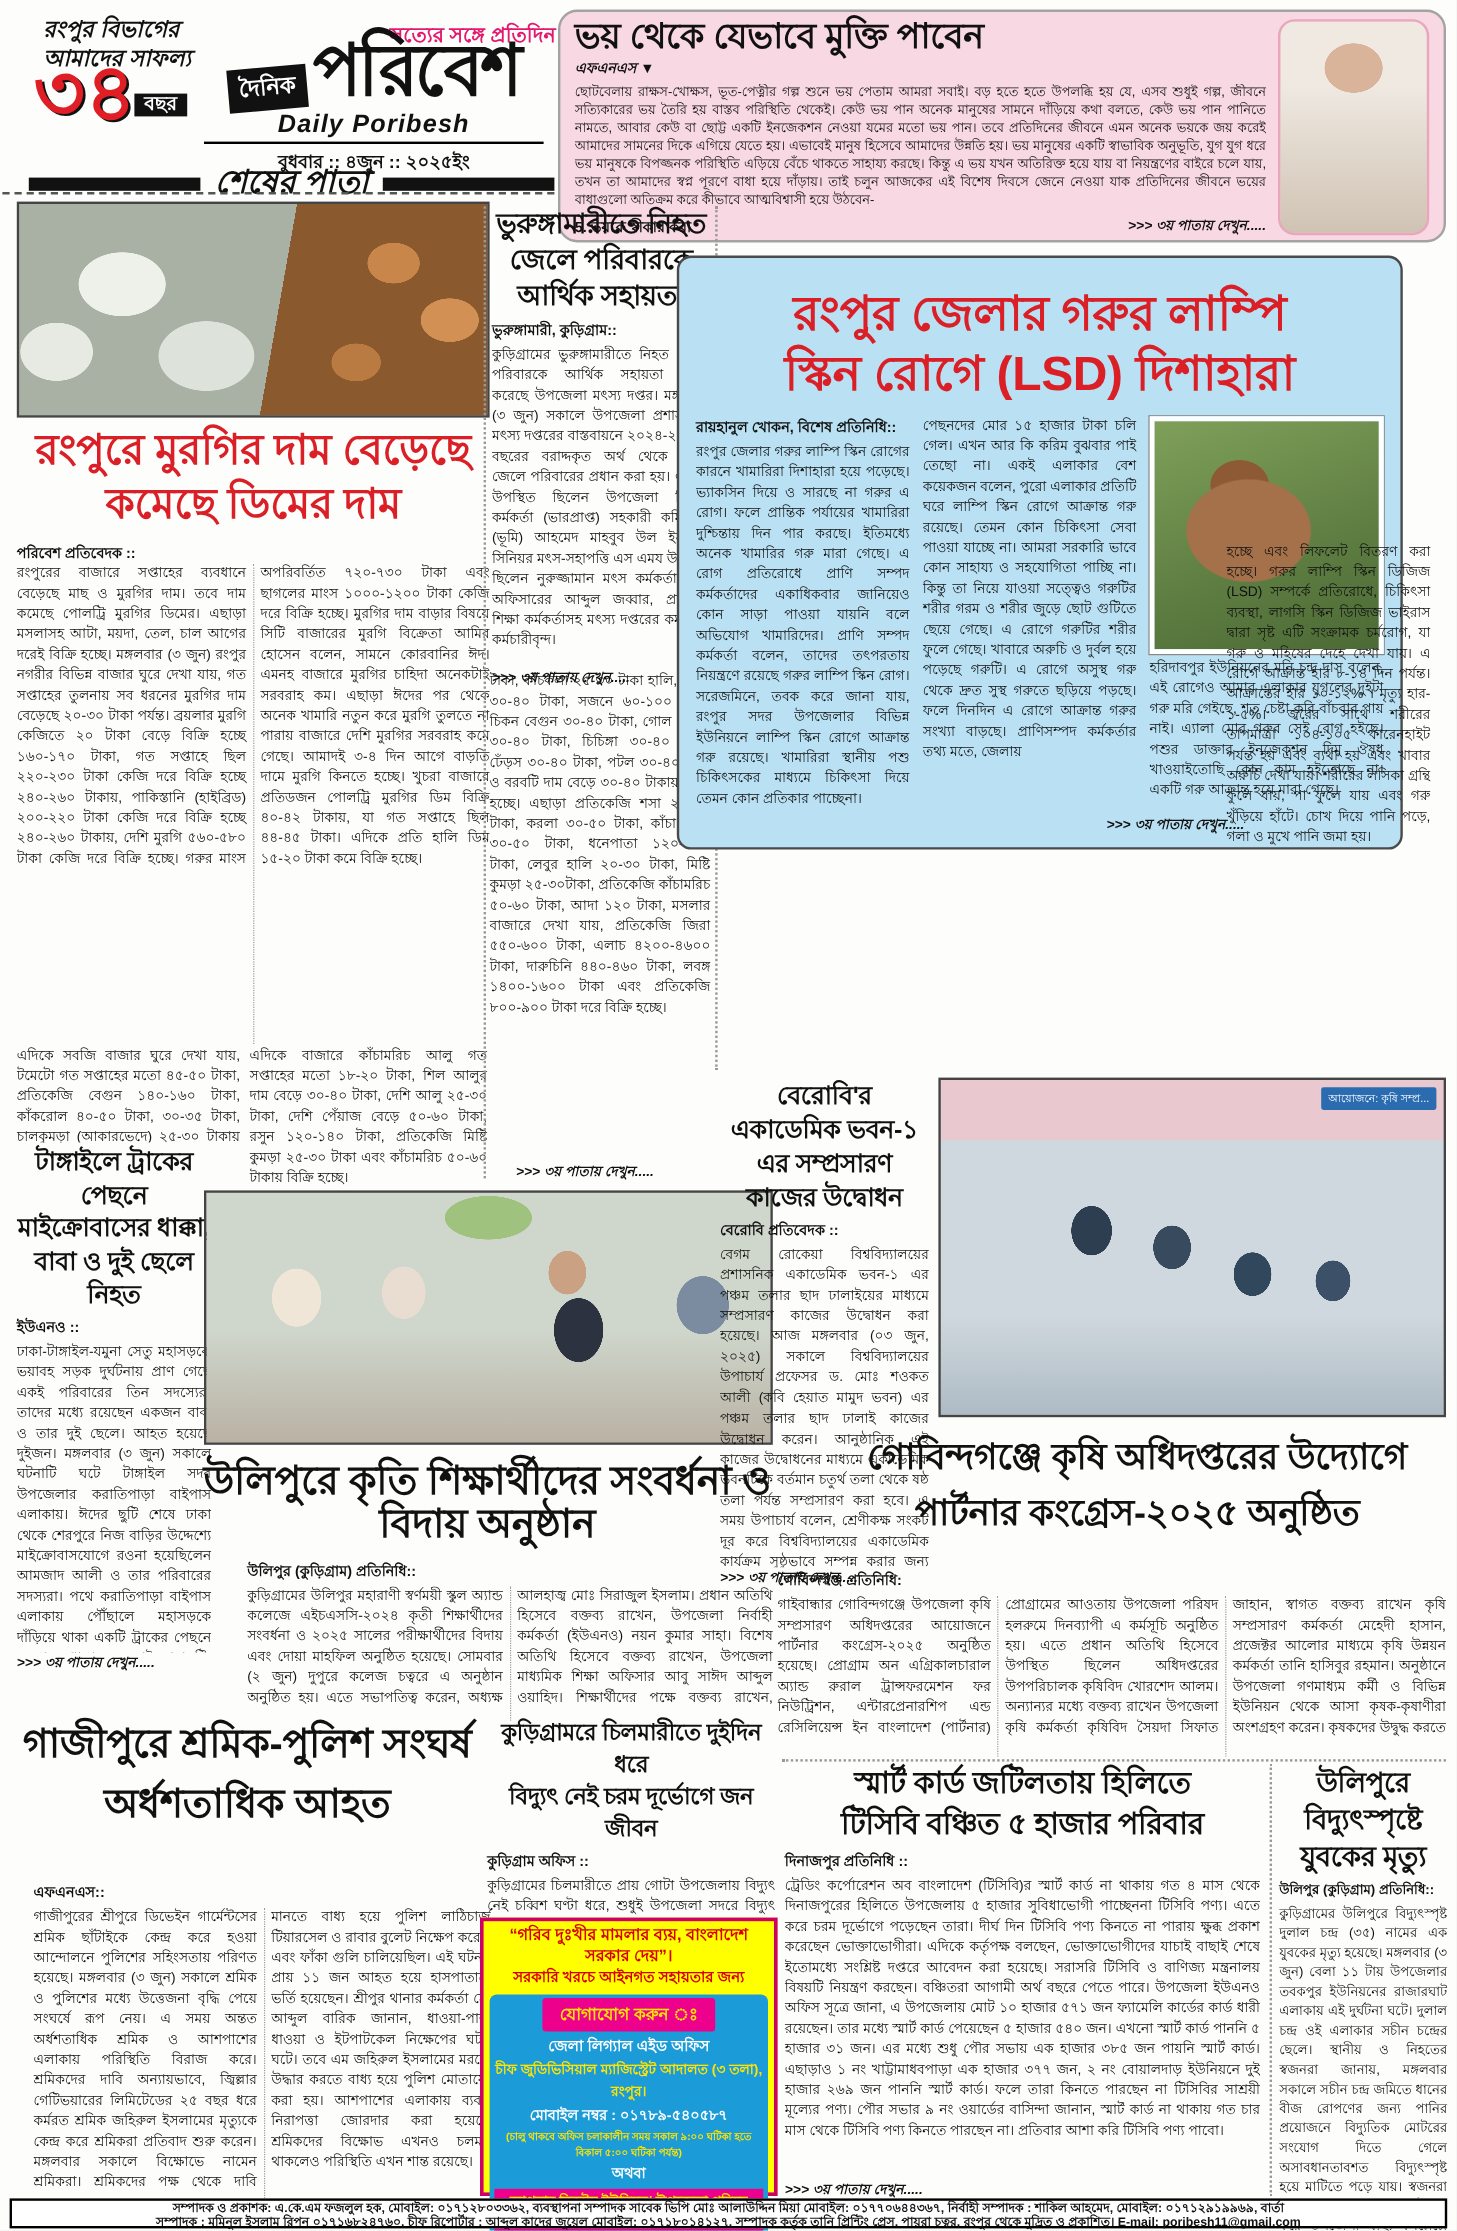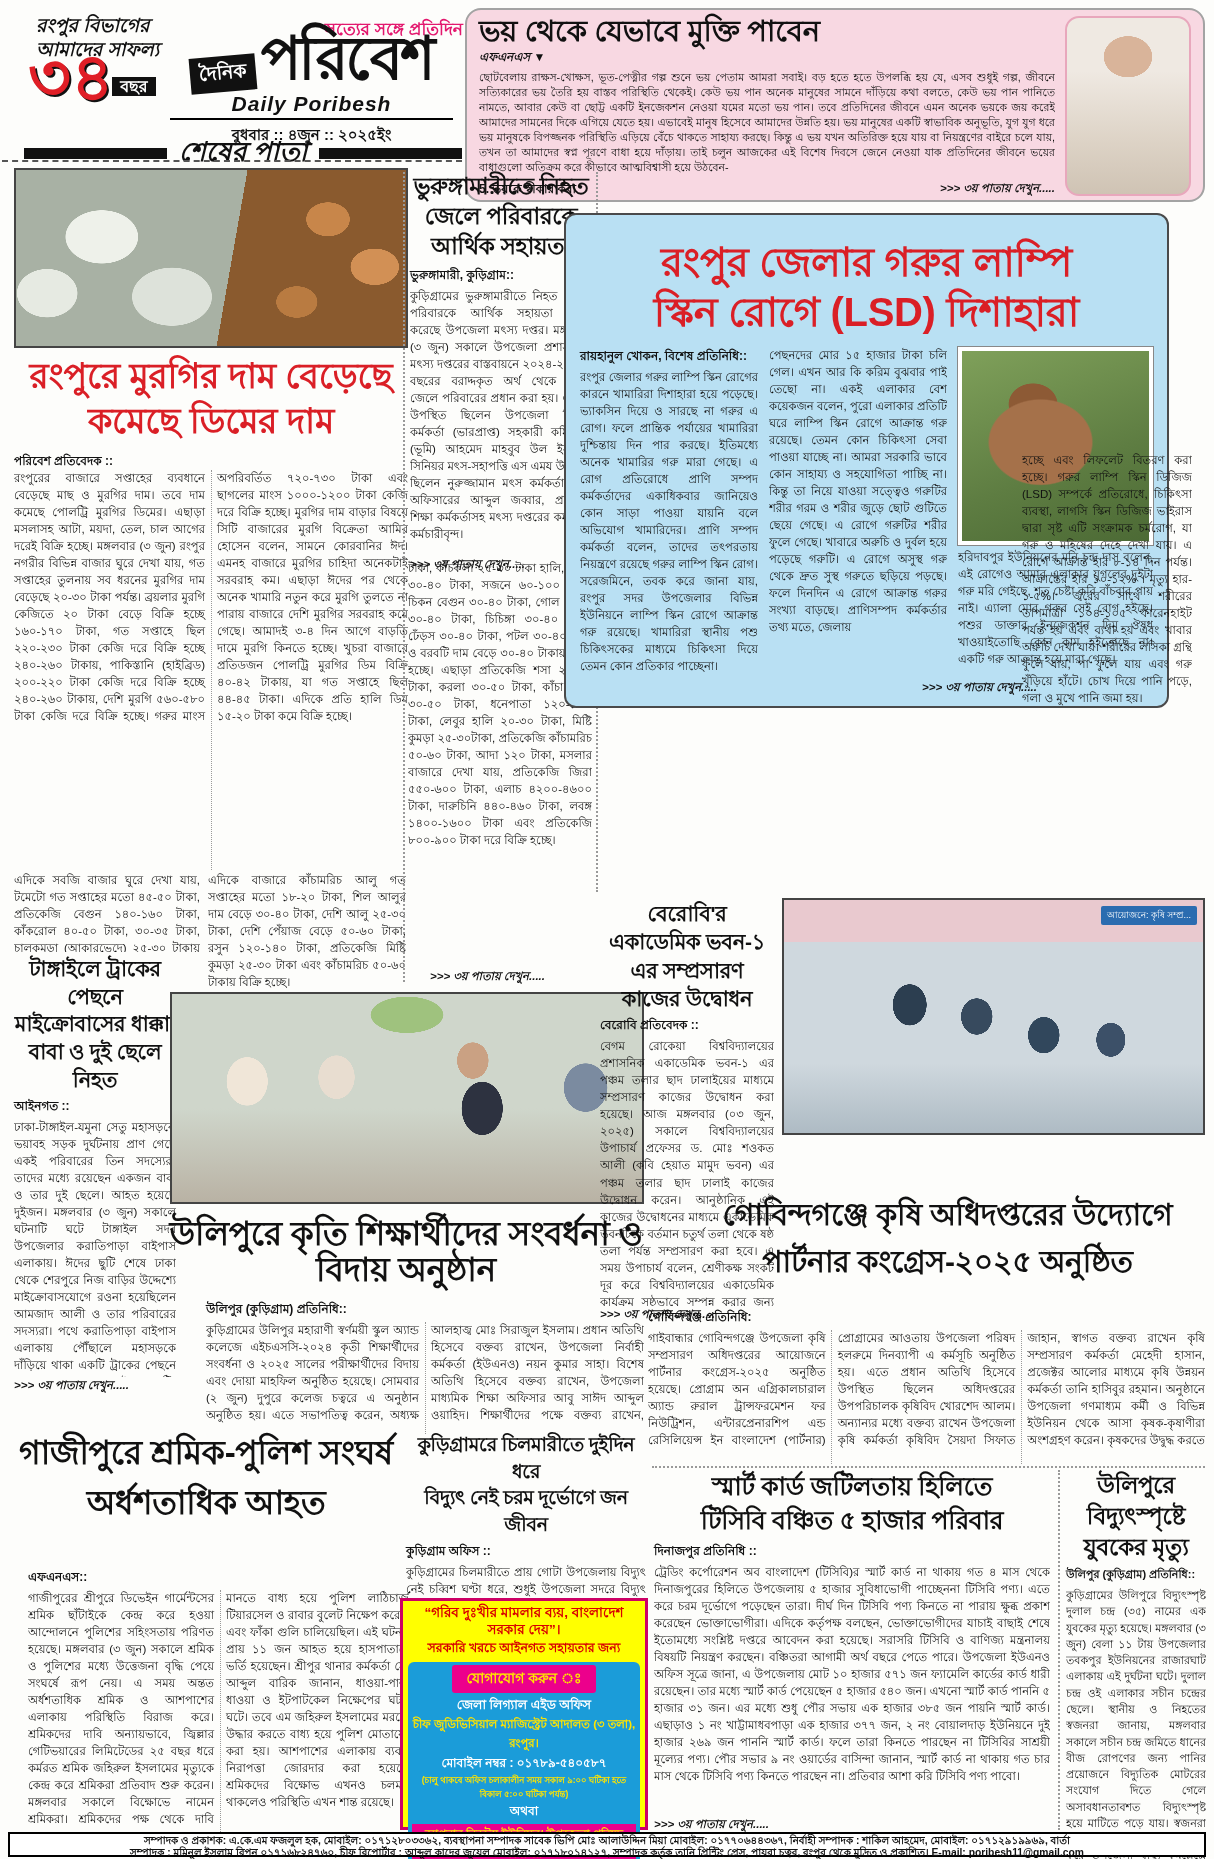--- a/index.html
+++ b/index.html
@@ -166,7 +166,7 @@
     <div class="more">&gt;&gt;&gt; ৩য় পাতায় দেখুন.....</div>
   </div>
 
-  <div class="abs photo" style="left:782px;top:898px;width:423px;height:237px;
+  <div class="abs photo" style="left:782px;top:898px;width:423px;height:283px;
        background:
         radial-gradient(28px 34px at 30% 45%,#2c3e50 0 60%,transparent 61%),
         radial-gradient(26px 30px at 46% 50%,#374a5e 0 60%,transparent 61%),

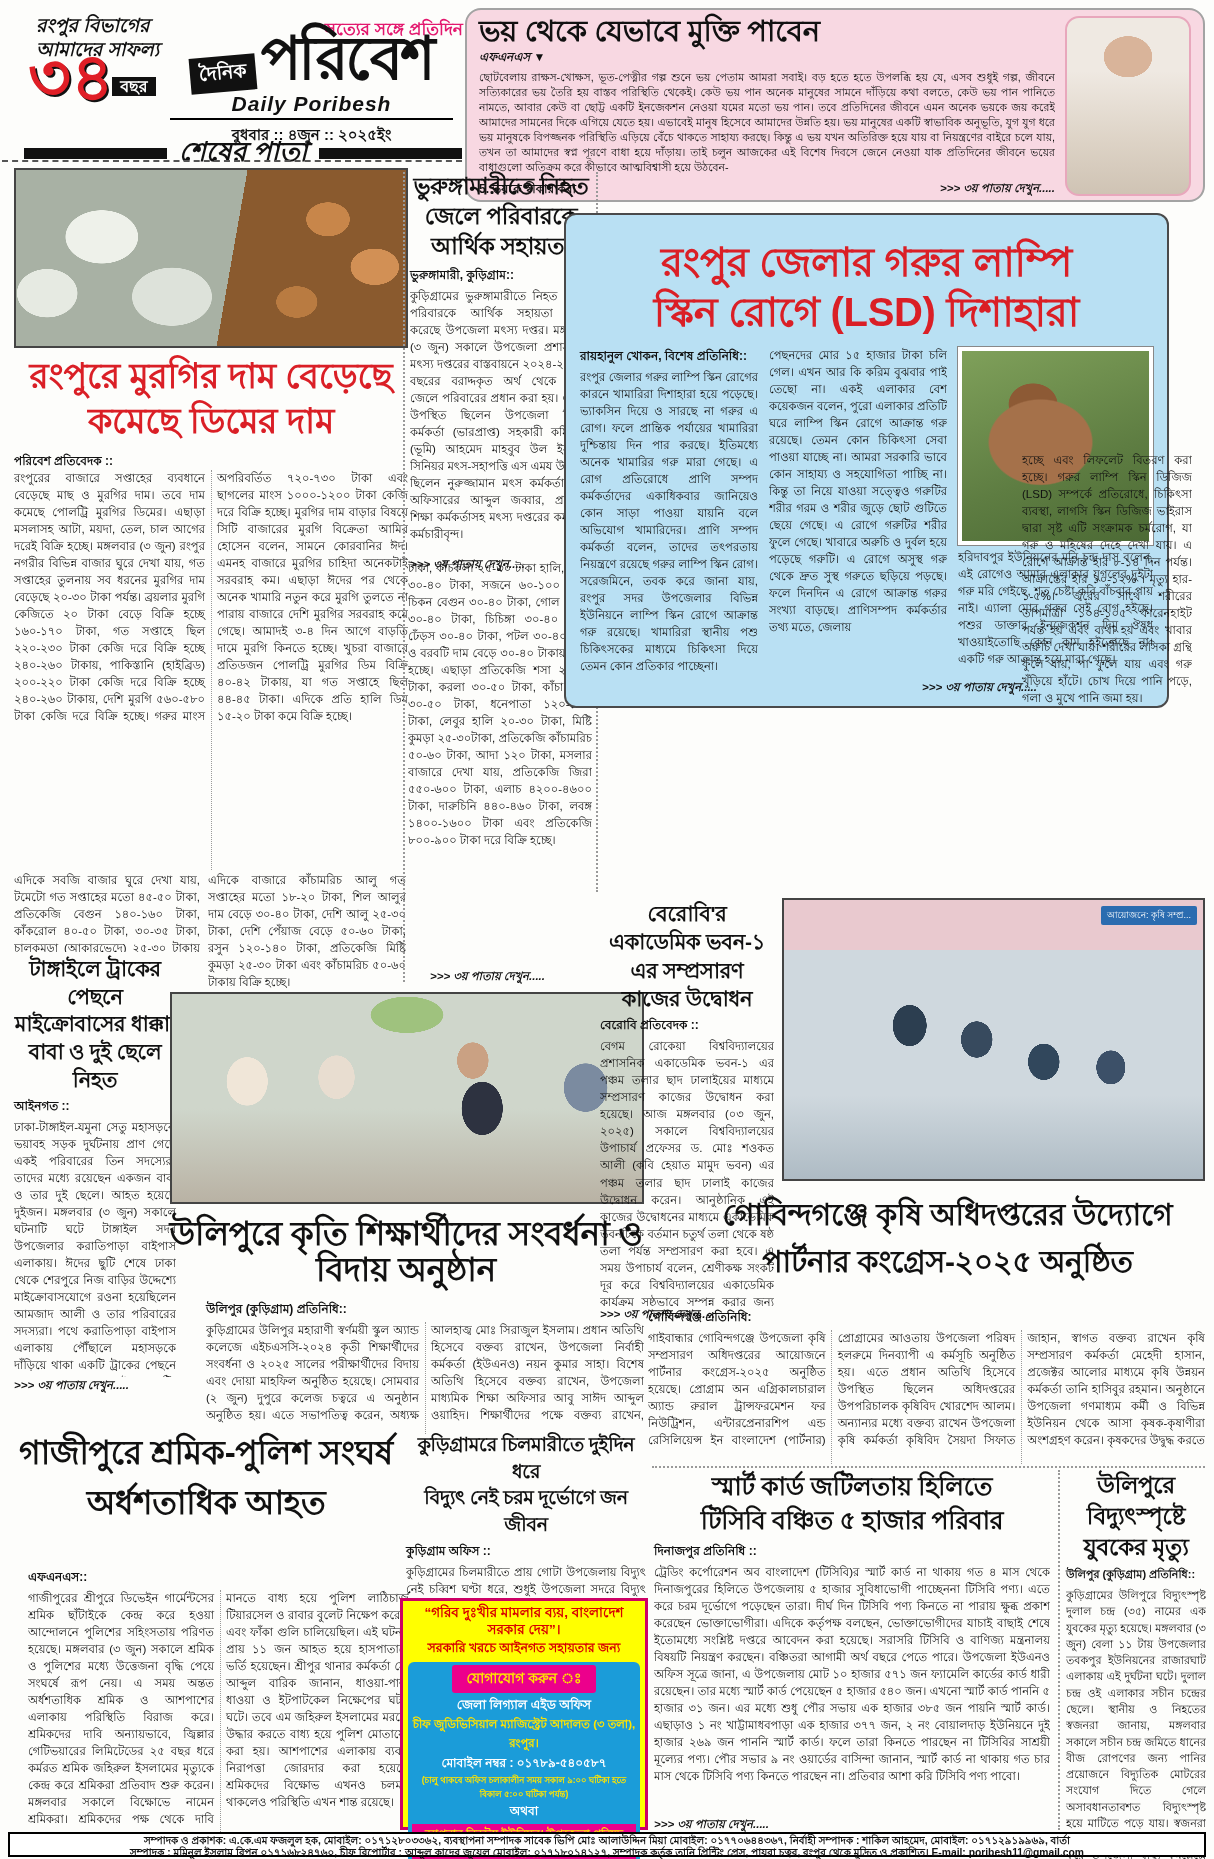--- a/index.html
+++ b/index.html
@@ -139,7 +139,7 @@
 
   <div class="abs" style="left:14px;top:955px;width:162px;">
     <div class="hl center" style="font-size:21px;line-height:1.32;">টাঙ্গাইলে ট্রাকের পেছনে মাইক্রোবাসের ধাক্কা, বাবা ও দুই ছেলে নিহত</div>
-    <div class="byline" style="margin-top:3px;">আইনগত ::</div>
+    <div class="byline" style="margin-top:3px;">ইউএনও ::</div>
     <div class="body-text" style="height:258px;">ঢাকা-টাঙ্গাইল-যমুনা সেতু মহাসড়কে ভয়াবহ সড়ক দুর্ঘটনায় প্রাণ গেছে একই পরিবারের তিন সদস্যের। তাদের মধ্যে রয়েছেন একজন বাবা ও তার দুই ছেলে। আহত হয়েছে দুইজন। মঙ্গলবার (৩ জুন) সকালে ঘটনাটি ঘটে টাঙ্গাইল সদর উপজেলার করাতিপাড়া বাইপাস এলাকায়। ঈদের ছুটি শেষে ঢাকা থেকে শেরপুরে নিজ বাড়ির উদ্দেশ্যে মাইক্রোবাসযোগে রওনা হয়েছিলেন আমজাদ আলী ও তার পরিবারের সদস্যরা। পথে করাতিপাড়া বাইপাস এলাকায় পৌঁছালে মহাসড়কে দাঁড়িয়ে থাকা একটি ট্রাকের পেছনে সজোরে ধাক্কা দেয় মাইক্রোবাসটি। ঘটনাস্থলেই নিহত হন তিনজন। খবর পেয়ে দ্রুত উদ্ধার অভিযান চালায় ফায়ার সার্ভিস ও পুলিশ। তারা হলেন্ডশেরপুর সদর উপজেলার কামারচর এলাকার আমজাদ আলী</div>
     <div class="more">&gt;&gt;&gt; ৩য় পাতায় দেখুন.....</div>
   </div>

